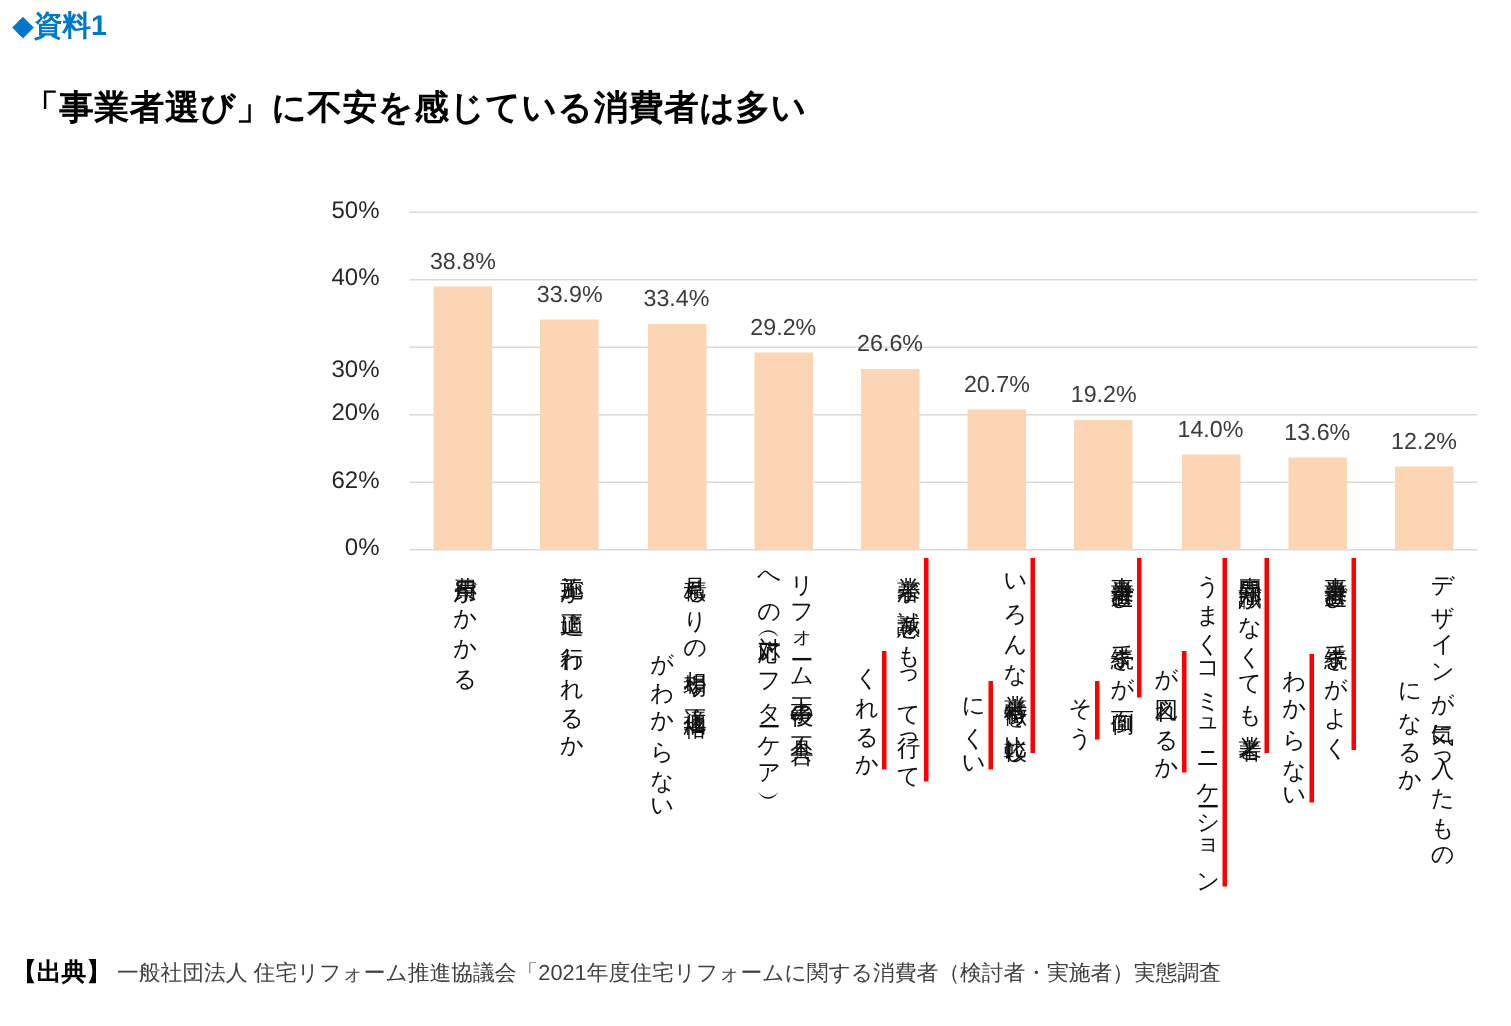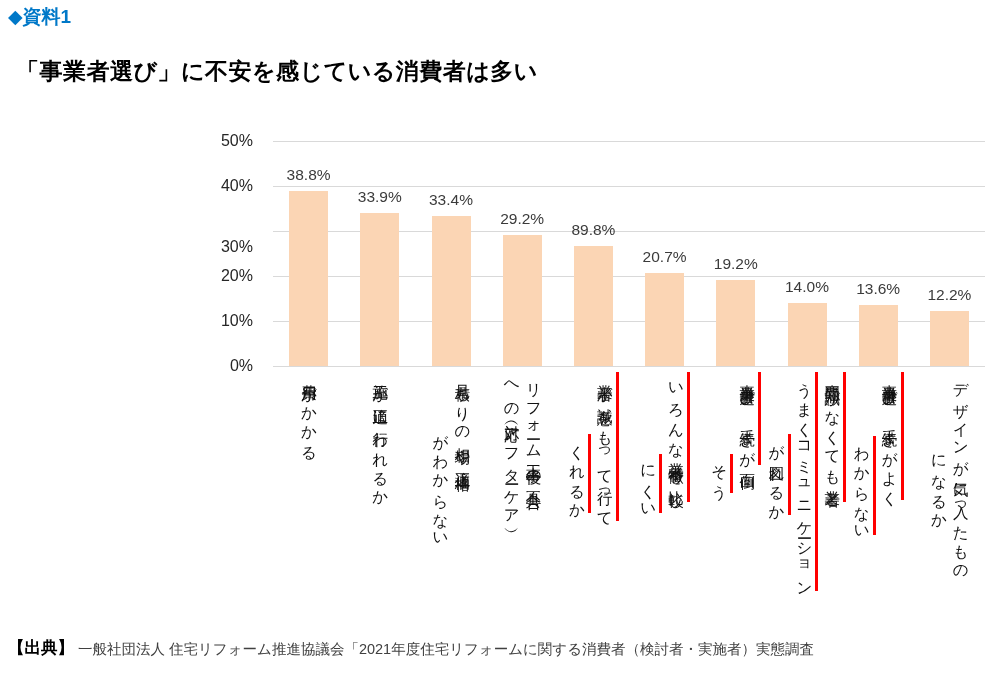--- a/index.html
+++ b/index.html
@@ -67,7 +67,7 @@
         <div class="bar" style="left: 229.7px; width: 39px; height: 131.4px; background: rgb(251, 213, 180);"></div>
         <div class="bar-value" style="left: 205.6px; width: 87.2px; bottom: 138.4px;">29.2%</div>
         <div class="bar" style="left: 300.9px; width: 39px; height: 119.7px; background: rgb(251, 213, 180);"></div>
-        <div class="bar-value" style="left: 276.8px; width: 87.2px; bottom: 126.7px;">89.8%</div>
+        <div class="bar-value" style="left: 276.8px; width: 87.2px; bottom: 126.7px;">26.6%</div>
         <div class="bar" style="left: 372.1px; width: 39px; height: 93.15px; background: rgb(251, 213, 180);"></div>
         <div class="bar-value" style="left: 348px; width: 87.2px; bottom: 100.15px;">20.7%</div>
         <div class="bar" style="left: 443.3px; width: 39px; height: 86.4px; background: rgb(251, 213, 180);"></div>

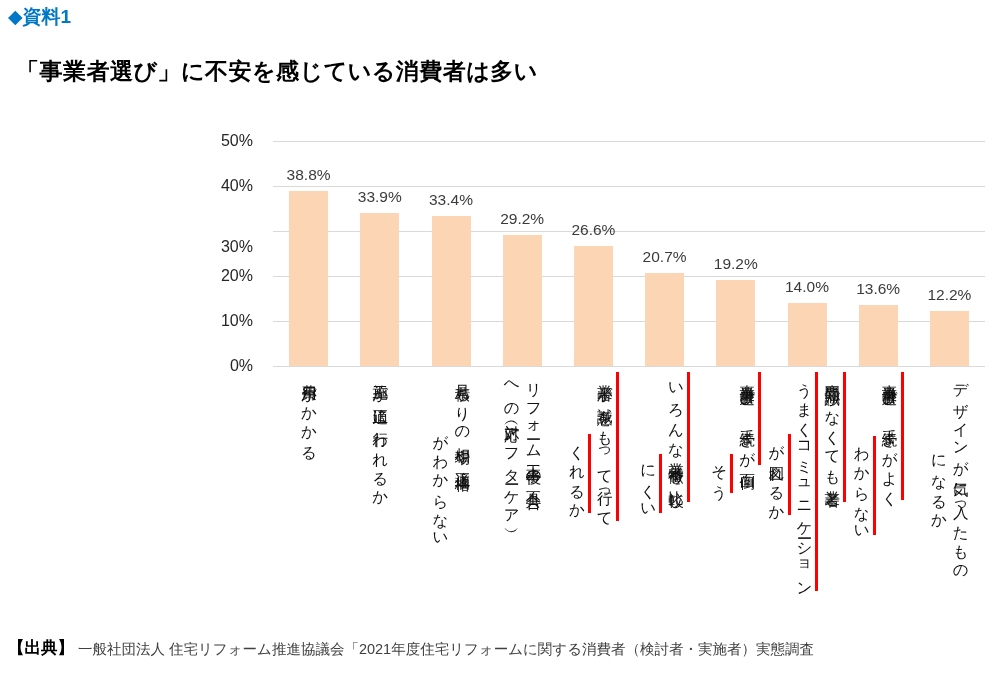--- a/index.html
+++ b/index.html
@@ -45,7 +45,7 @@
   <div>
     <div id="yaxis">
         <div class="ytick" style="top: 356px;">0%</div>
-        <div class="ytick" style="top: 311px;">10%</div>
+        <div class="ytick" style="top: 311px;">62%</div>
         <div class="ytick" style="top: 266px;">20%</div>
         <div class="ytick" style="top: 221px; margin-top: 16px;">30%</div>
         <div class="ytick" style="top: 176px;">40%</div>

